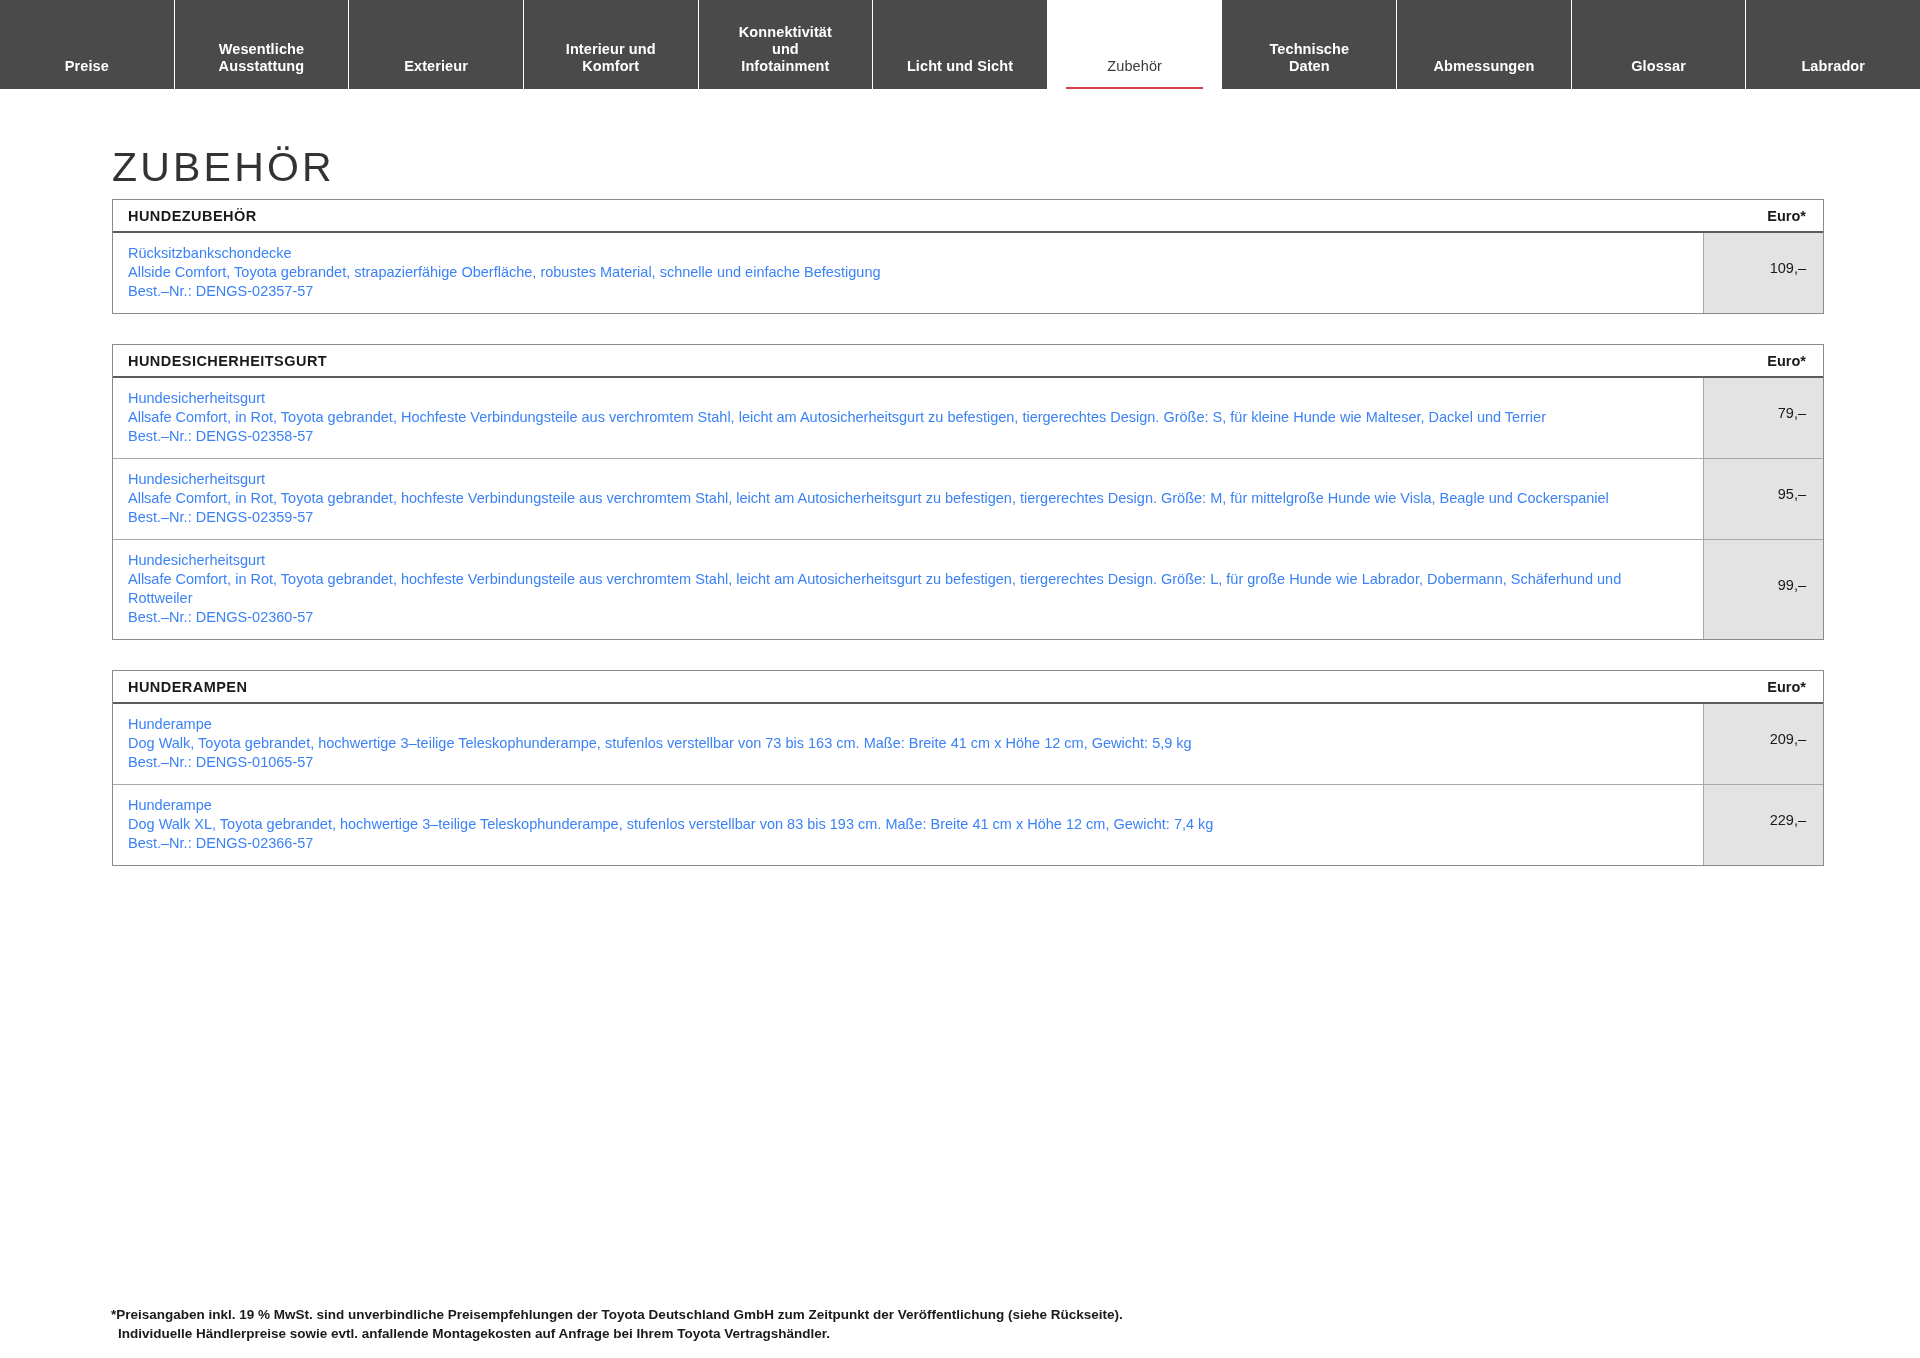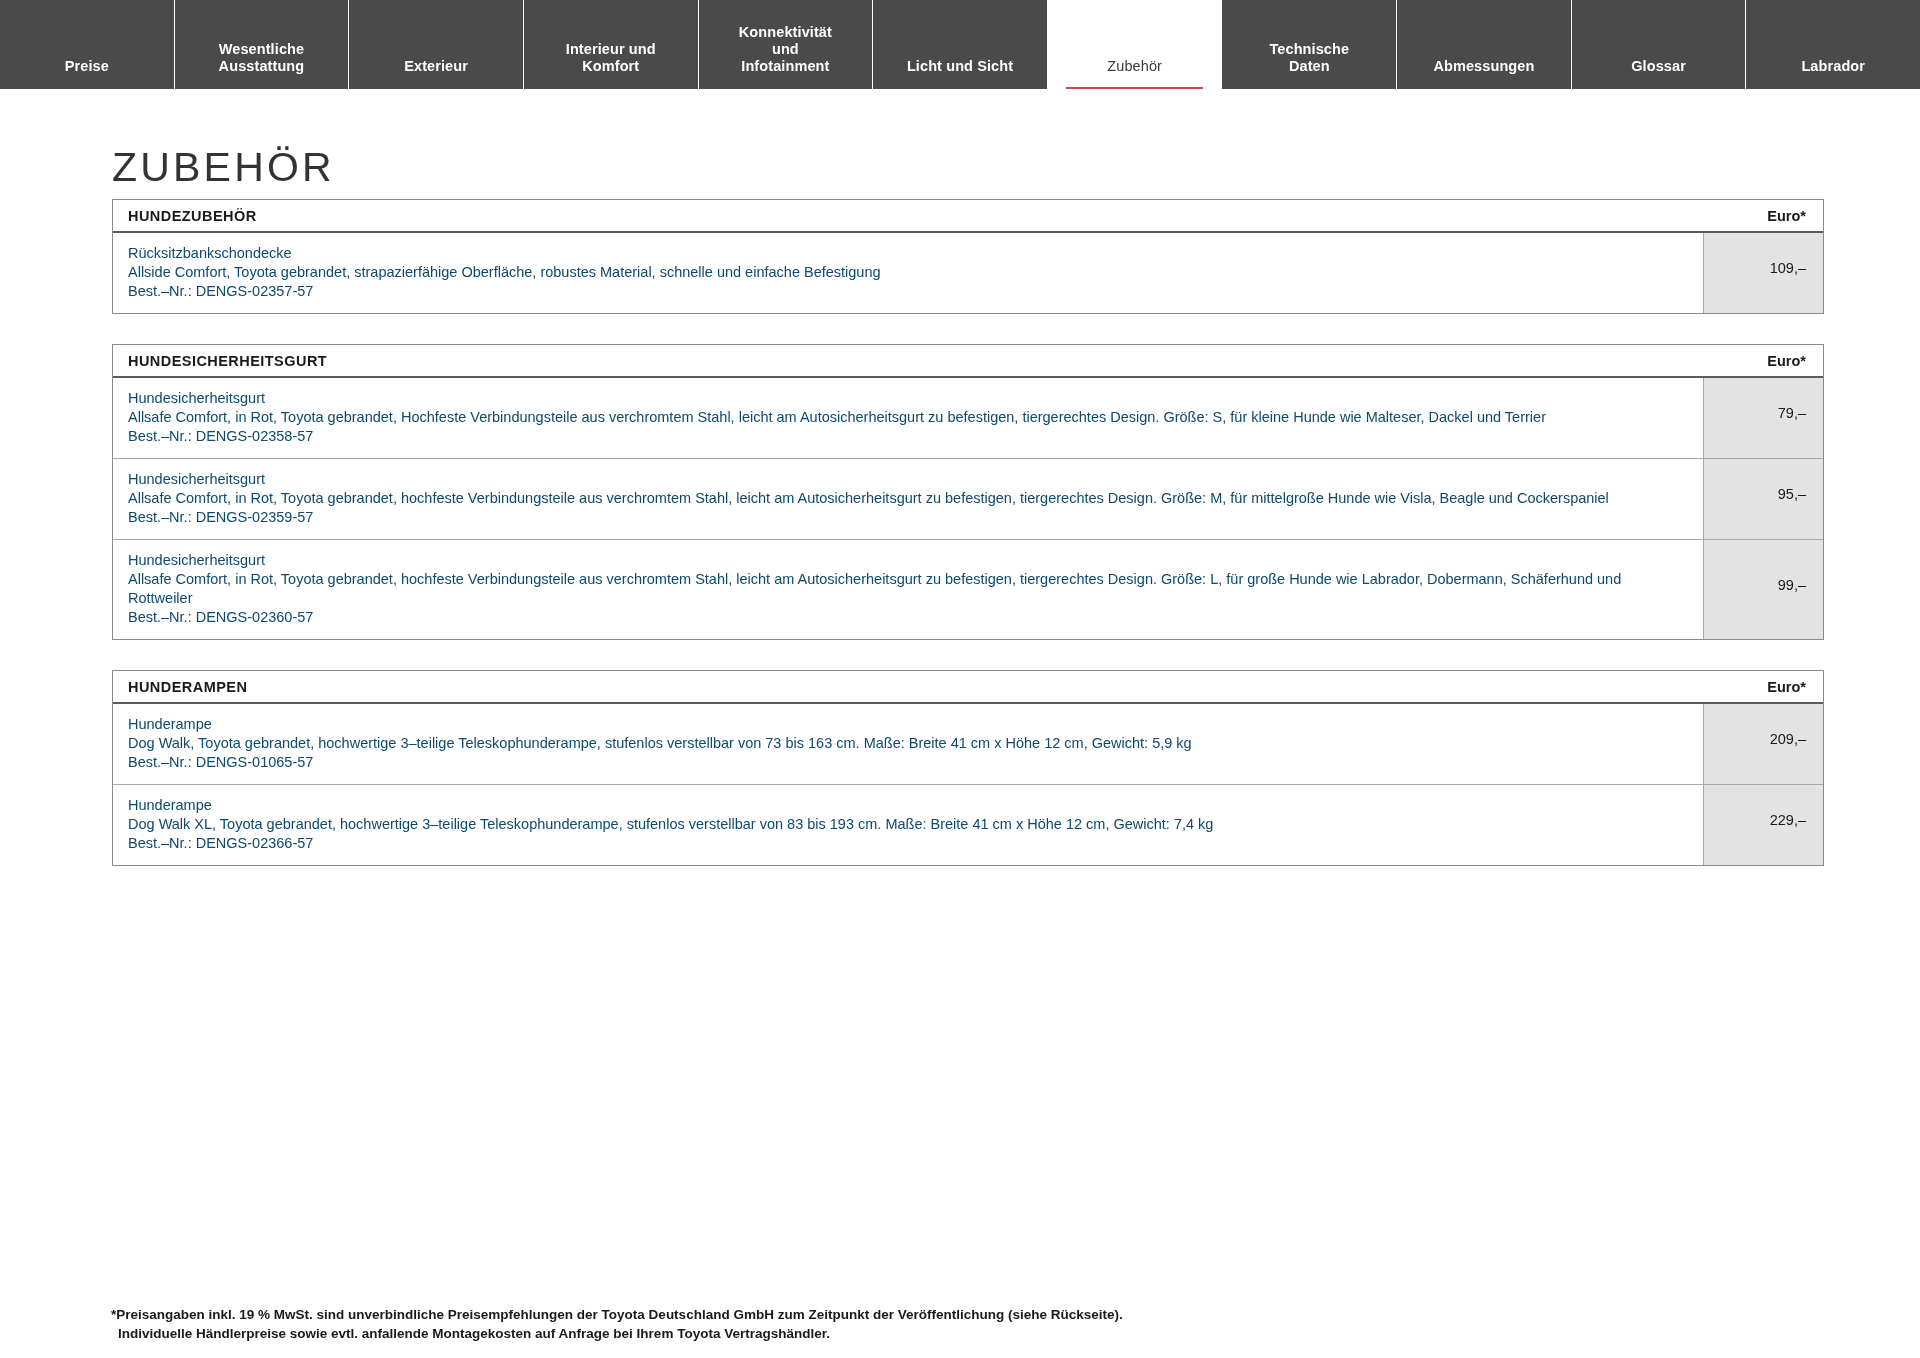--- a/index.html
+++ b/index.html
@@ -148,7 +148,7 @@
     box-sizing: border-box;
     font-size: 14.5px;
     line-height: 19px;
-    color: #0c4a6e;
+    color: #3b82f6;
   }
   .trow .td-price {
     flex: 0 0 120px;

